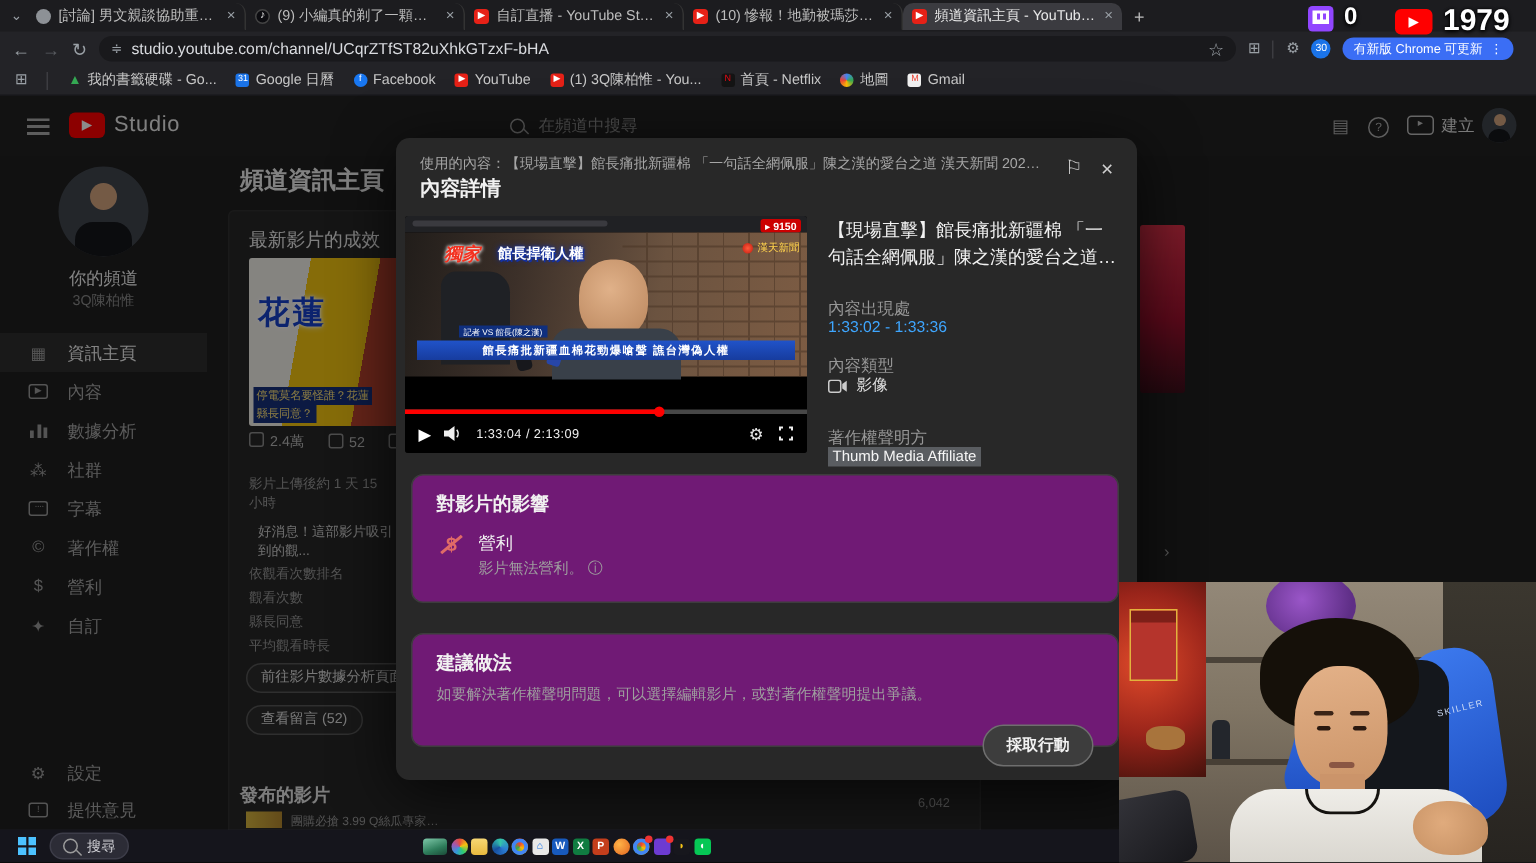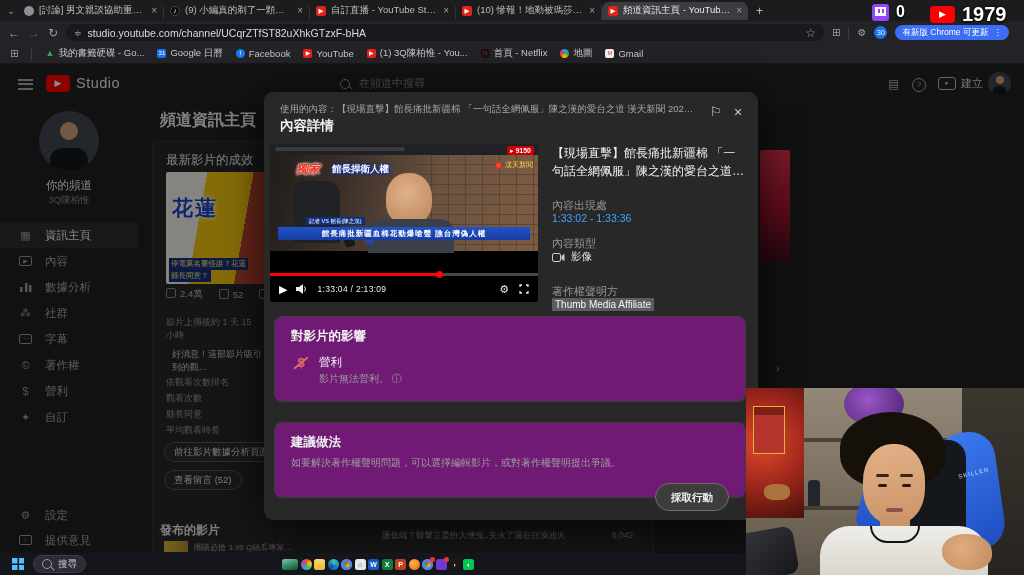--- a/index.html
+++ b/index.html
@@ -346,7 +346,6 @@
     <div class="pubtitle">發布的影片</div>
     <span class="minithumb"></span>
     <div class="dimline nowrap" style="left:194px;top:478px;width:100px;font-size:8px">團購必搶 3.99 Q絲瓜專家秒懂通路</div>
-    <div class="dimline nowrap" style="left:382px;top:466px;width:215px;font-size:8.5px">護低端？醫擊立委扮大便兔..失火了還在狂澆油火</div>
     <div class="dimline" style="left:612px;top:466px;font-size:8.5px">6,042</div>
     <div class="redfrag"></div>
     <span class="pager" style="left:752px">‹</span>

